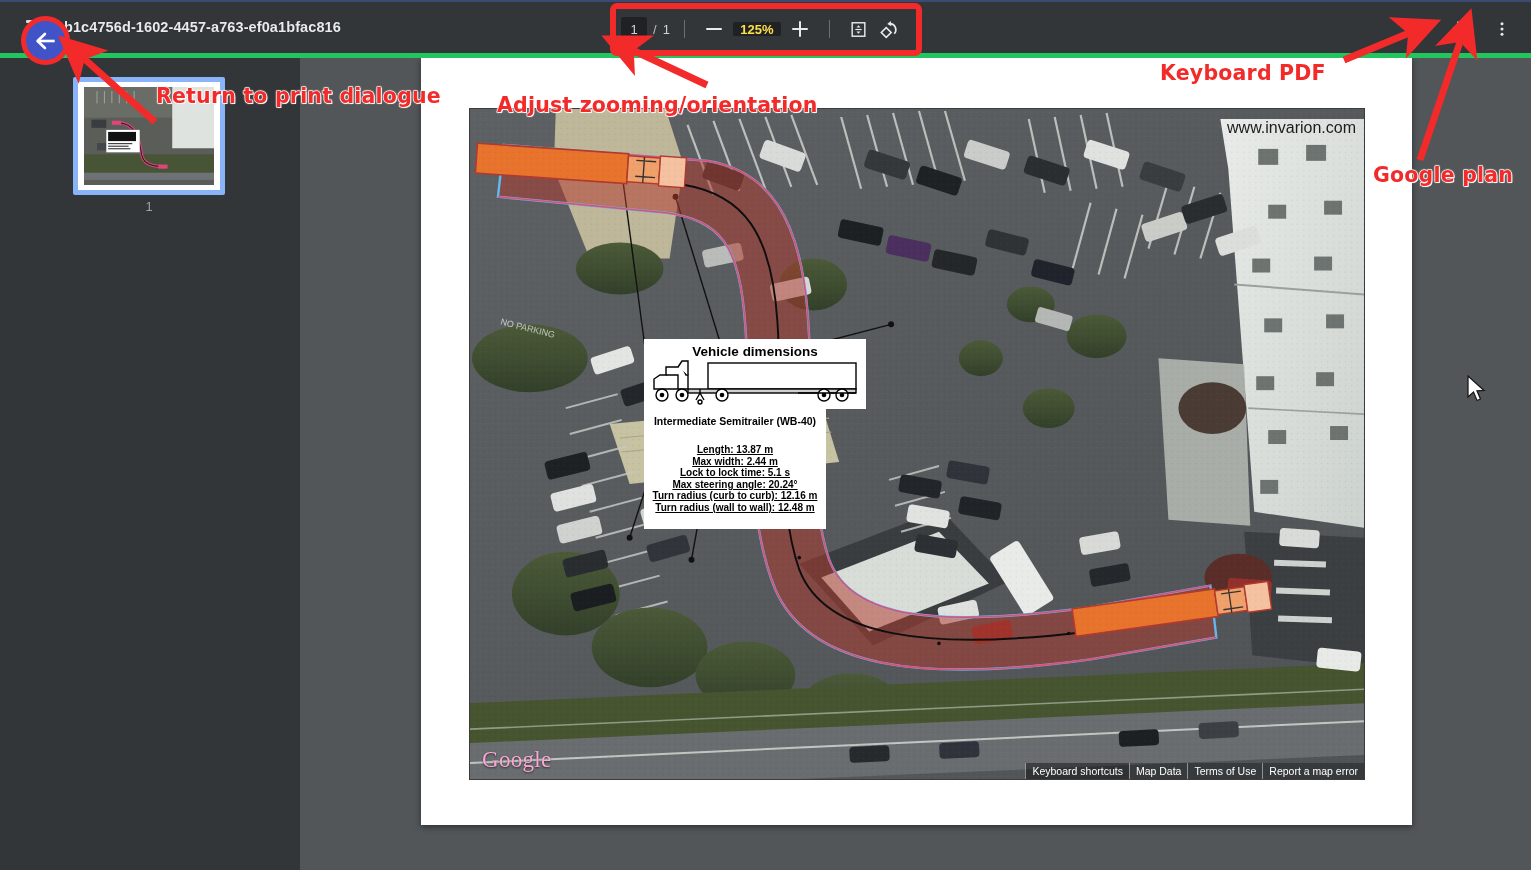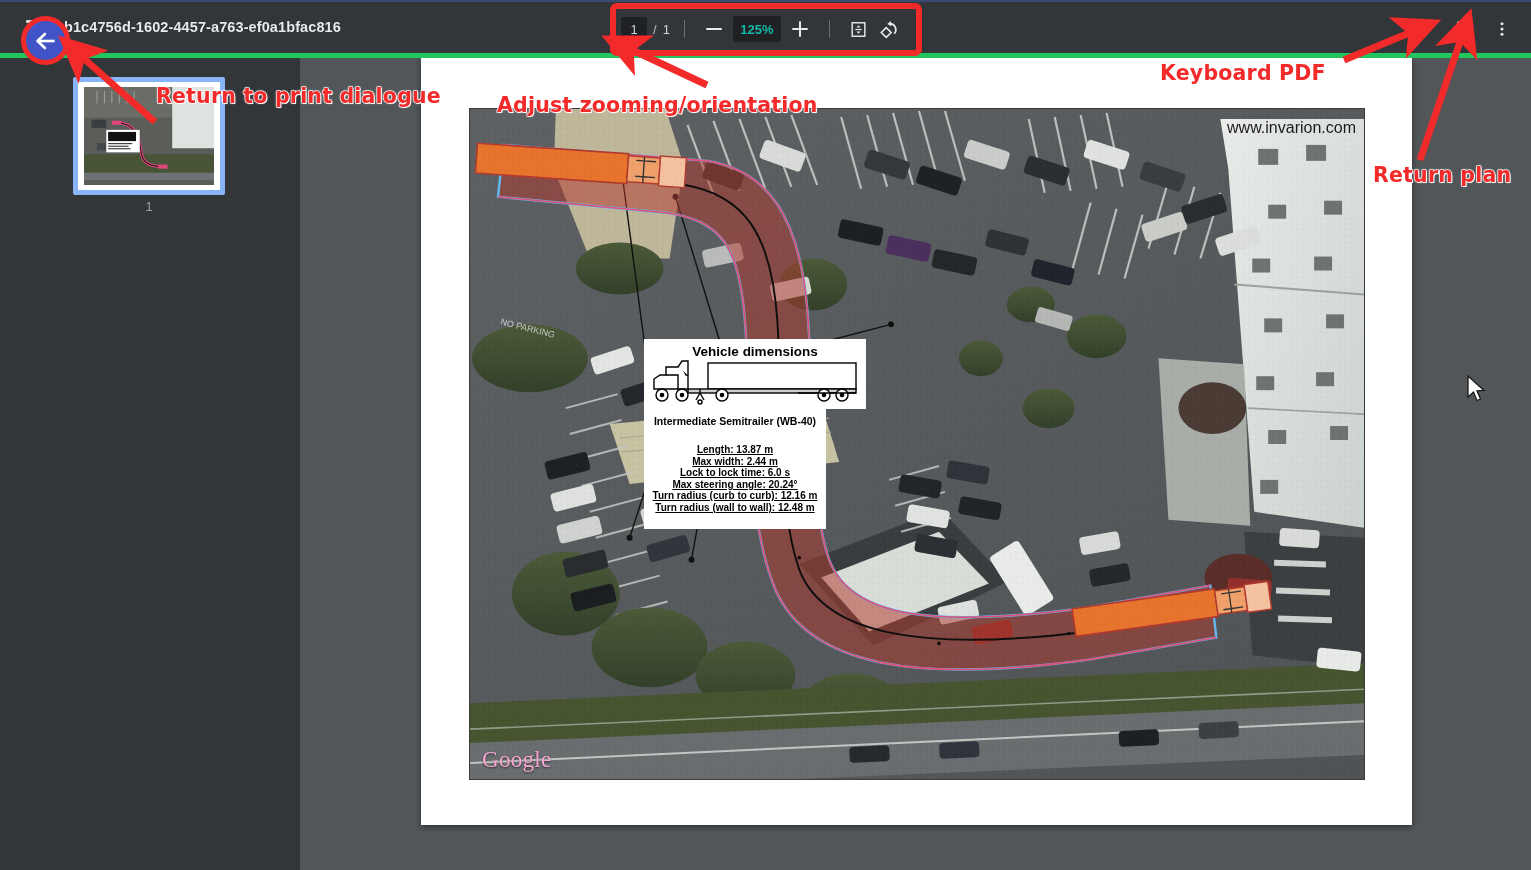--- a/index.html
+++ b/index.html
@@ -57,9 +57,9 @@
     border-radius:50%; cursor:pointer; color:#e8eaed;
   }
   .zoombox{
-    height:26px; min-width:48px; padding:0 7px; background:#202124;
+    height:14px; min-width:48px; padding:0 7px; background:#202124;
     border-radius:2px; display:flex;align-items:center;justify-content:center;
-    font-size:13px;font-weight:bold;color:#14b8a6; margin:0 4px;
+    font-size:13px;font-weight:bold;color:#fde047; margin:0 4px;
   }
   .minus{ width:16px;height:2.5px;background:#e8eaed;border-radius:1px;}
   .plus{ position:relative;width:16px;height:16px;}

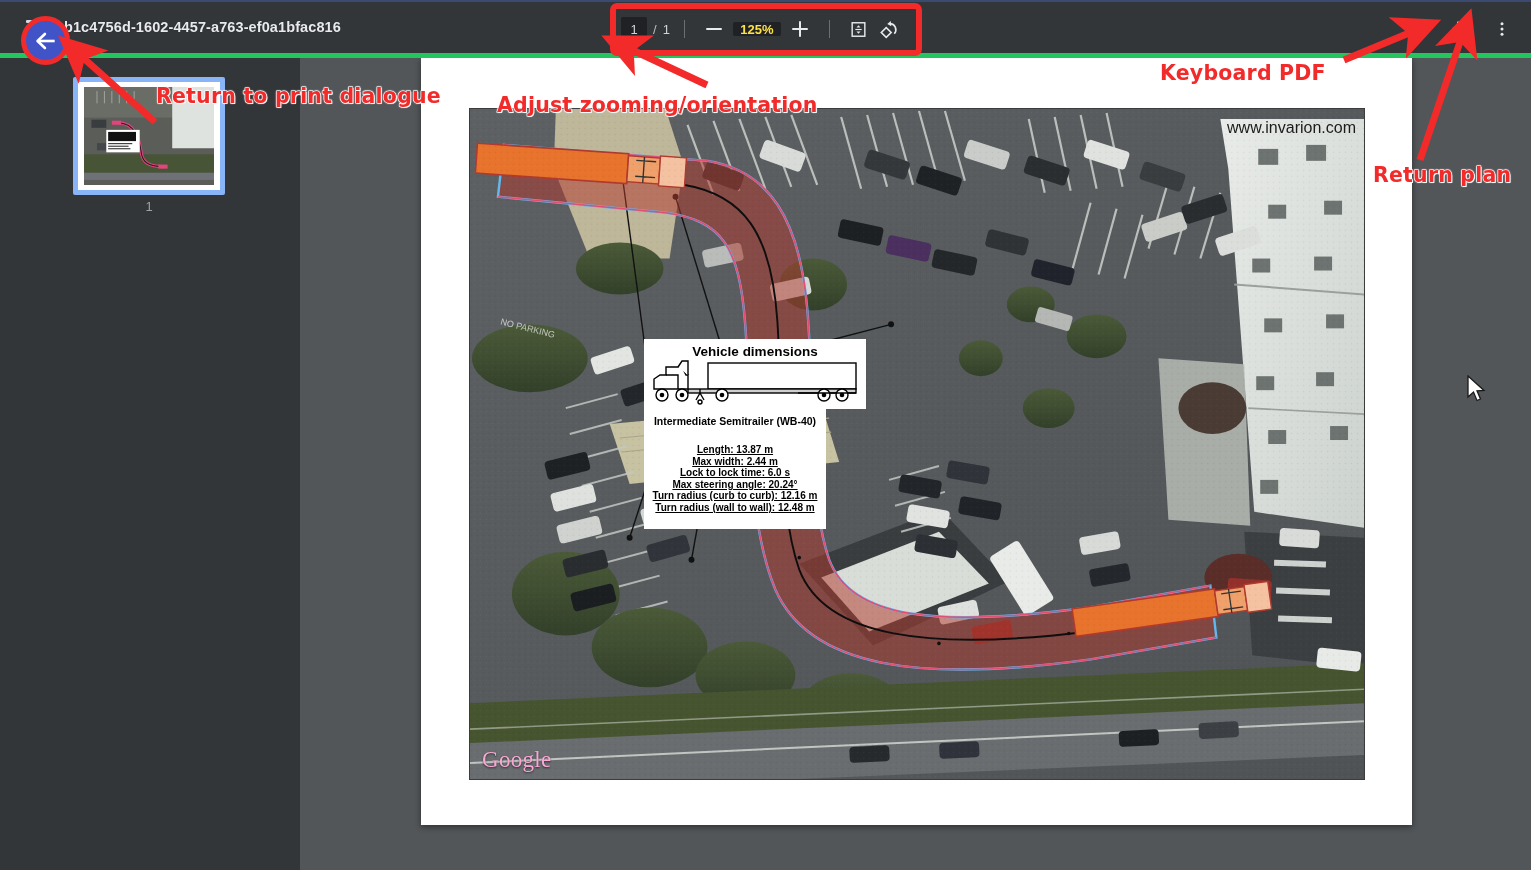--- a/index.html
+++ b/index.html
@@ -541,7 +541,7 @@
 <div class="anno-text" style="left:156px; top:84px;">Return to print dialogue</div>
 <div class="anno-text" style="left:497px; top:93px;">Adjust zooming/orientation</div>
 <div class="anno-text" style="left:1160px; top:61px;">Keyboard PDF</div>
-<div class="anno-text" style="left:1373px; top:163px;">Return plan</div>
+<div class="anno-text" style="left:1373px; top:163px;">Google plan</div>
 
 <svg class="anno-arrow" style="left:0;top:0;width:1531px;height:870px;">
   <defs>

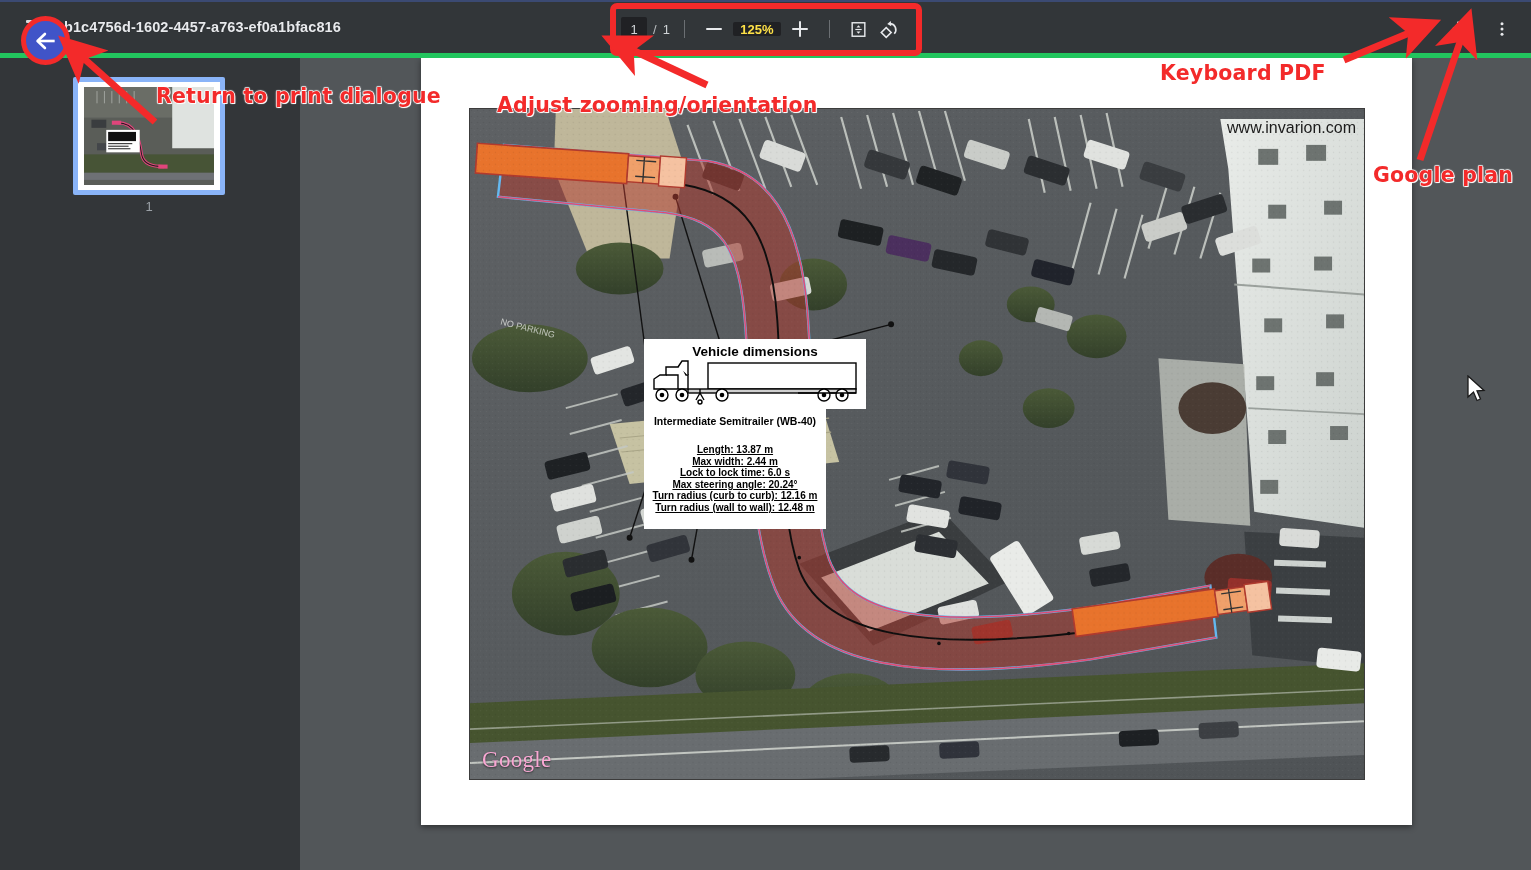--- a/index.html
+++ b/index.html
@@ -452,7 +452,7 @@
       <div class="cb-sub">Intermediate Semitrailer (WB-40)</div>
       <div class="cb-line">Length: 13.87 m</div>
       <div class="cb-line">Max width: 2.44 m</div>
-      <div class="cb-line">Lock to lock time: 6.0 s</div>
+      <div class="cb-line">Lock to lock time: 5.1 s</div>
       <div class="cb-line">Max steering angle: 20.24°</div>
       <div class="cb-line">Turn radius (curb to curb): 12.16 m</div>
       <div class="cb-line">Turn radius (wall to wall): 12.48 m</div>

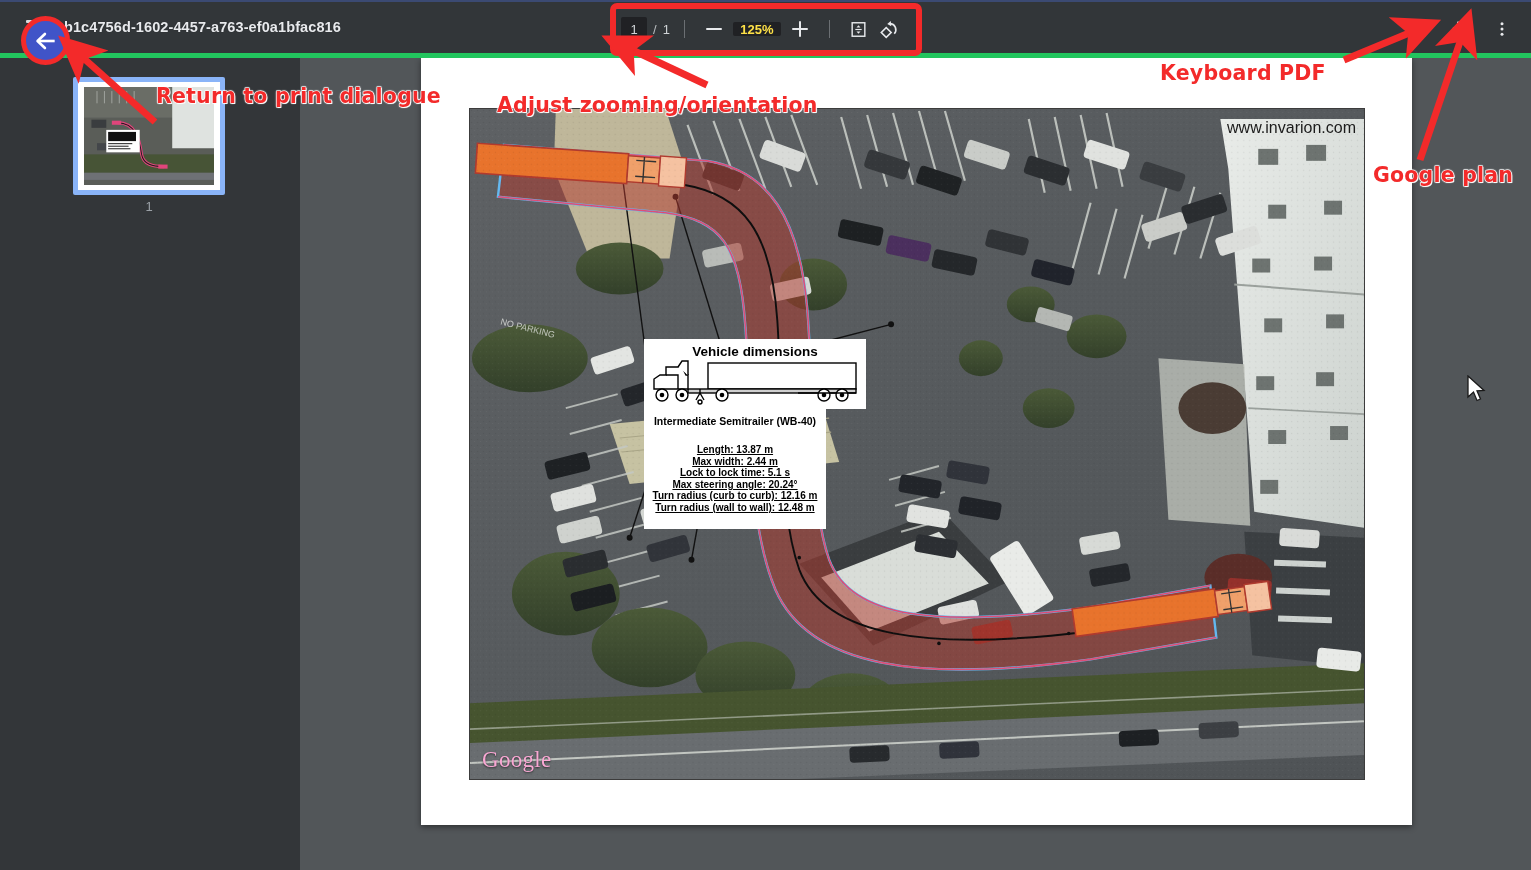--- a/index.html
+++ b/index.html
@@ -459,6 +459,12 @@
     </div>
 
     <div id="glogo">Google</div>
+    <div id="attr">
+      <span>Keyboard shortcuts</span>
+      <span>Map Data</span>
+      <span>Terms of Use</span>
+      <span>Report a map error</span>
+    </div>
   </div>
 </div>
 

